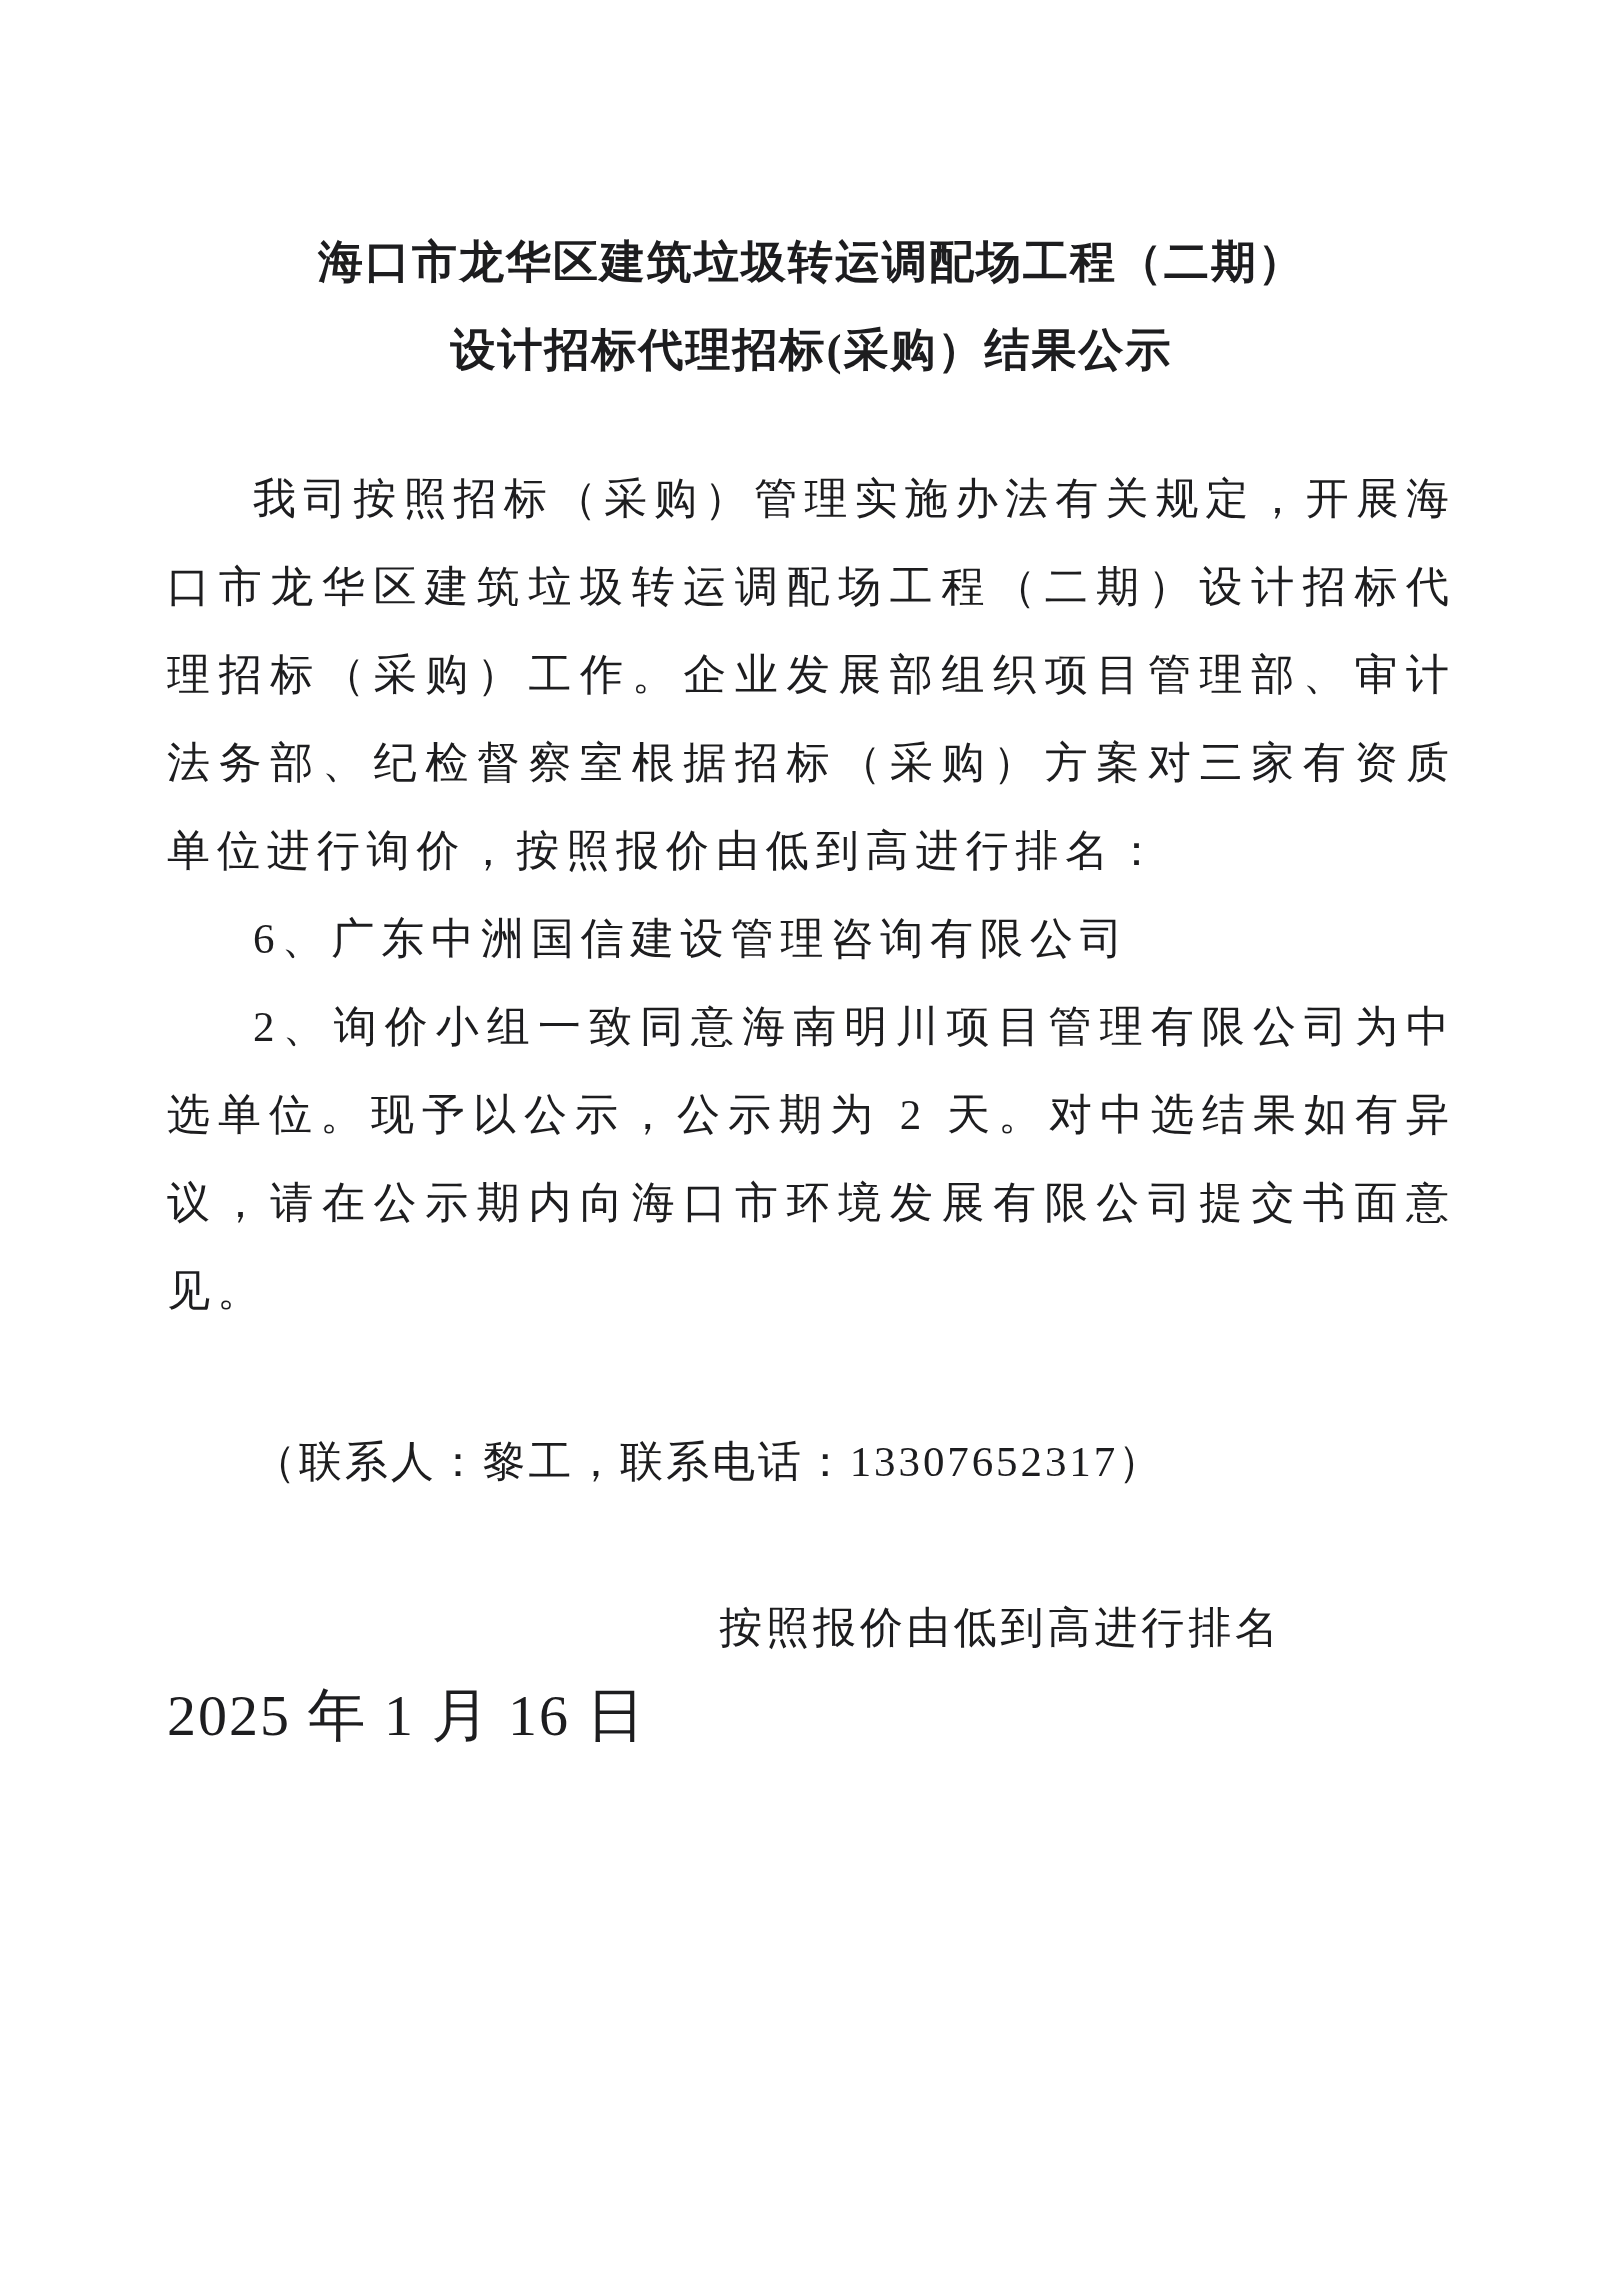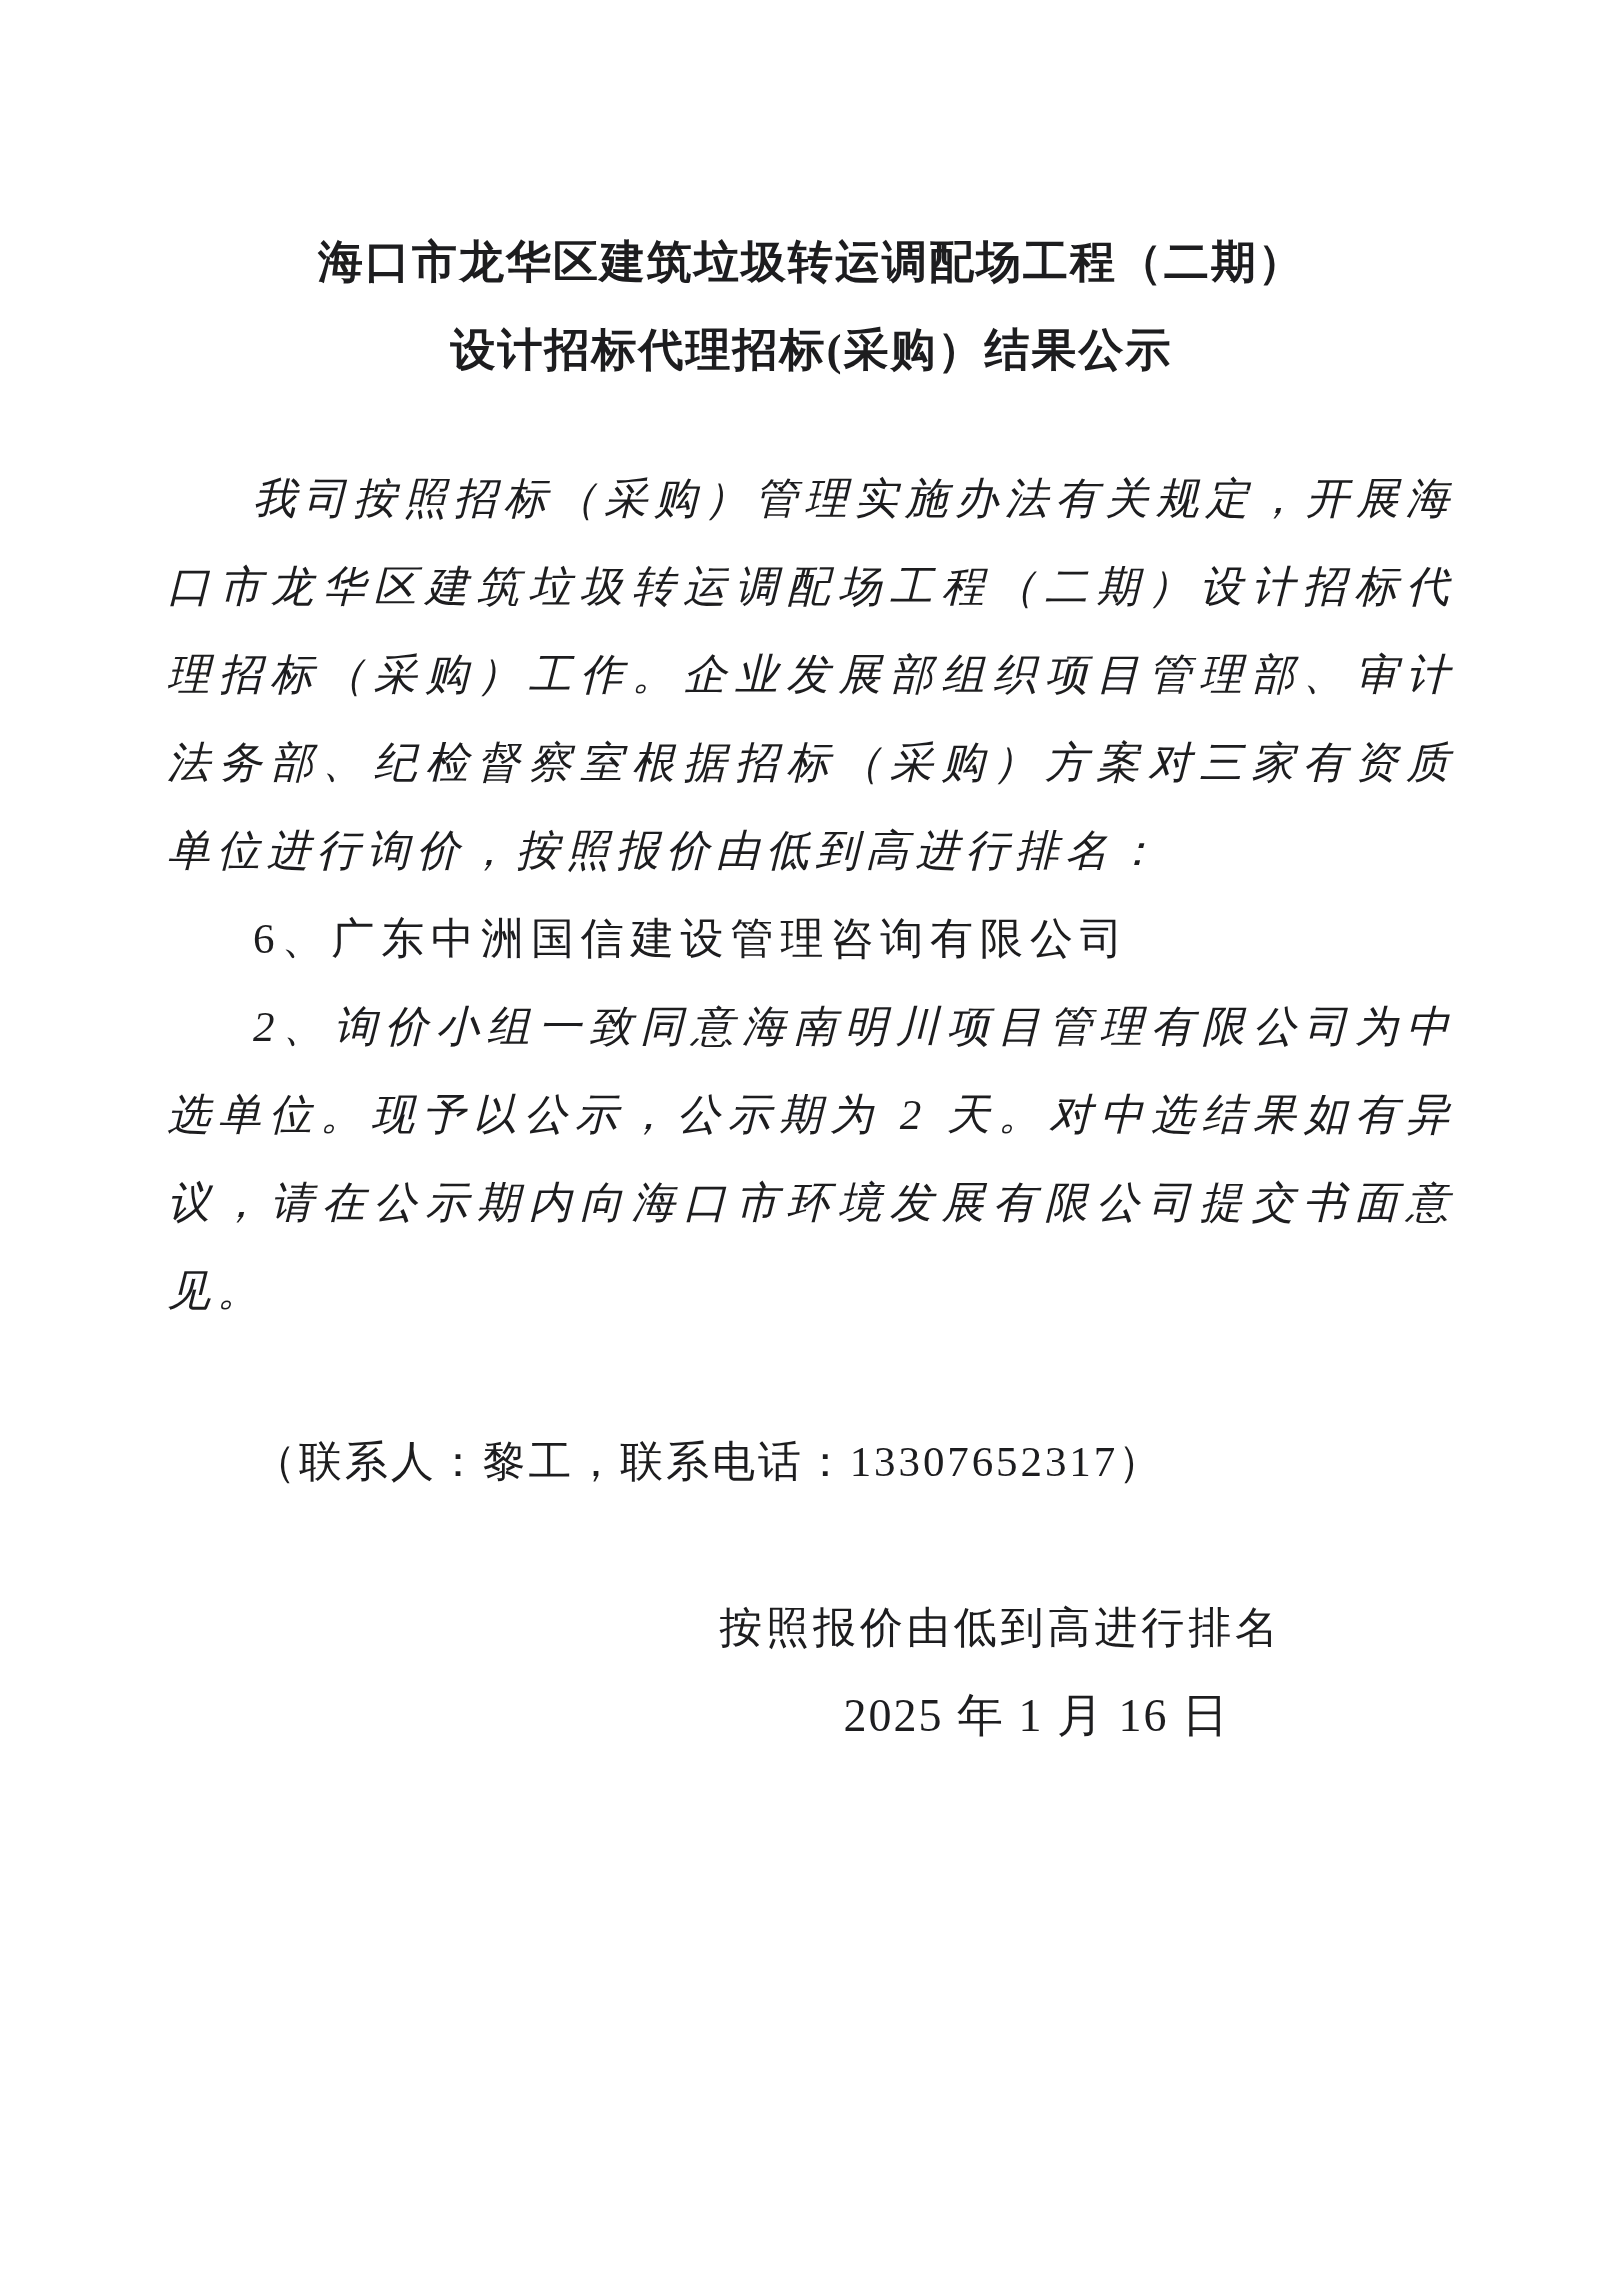--- a/index.html
+++ b/index.html
@@ -32,7 +32,6 @@
     text-align: justify;
     text-indent: 2em;
     letter-spacing: 6.9px;
-    font-style: italic;
   }
   .para-first {
     margin-top: 61px;

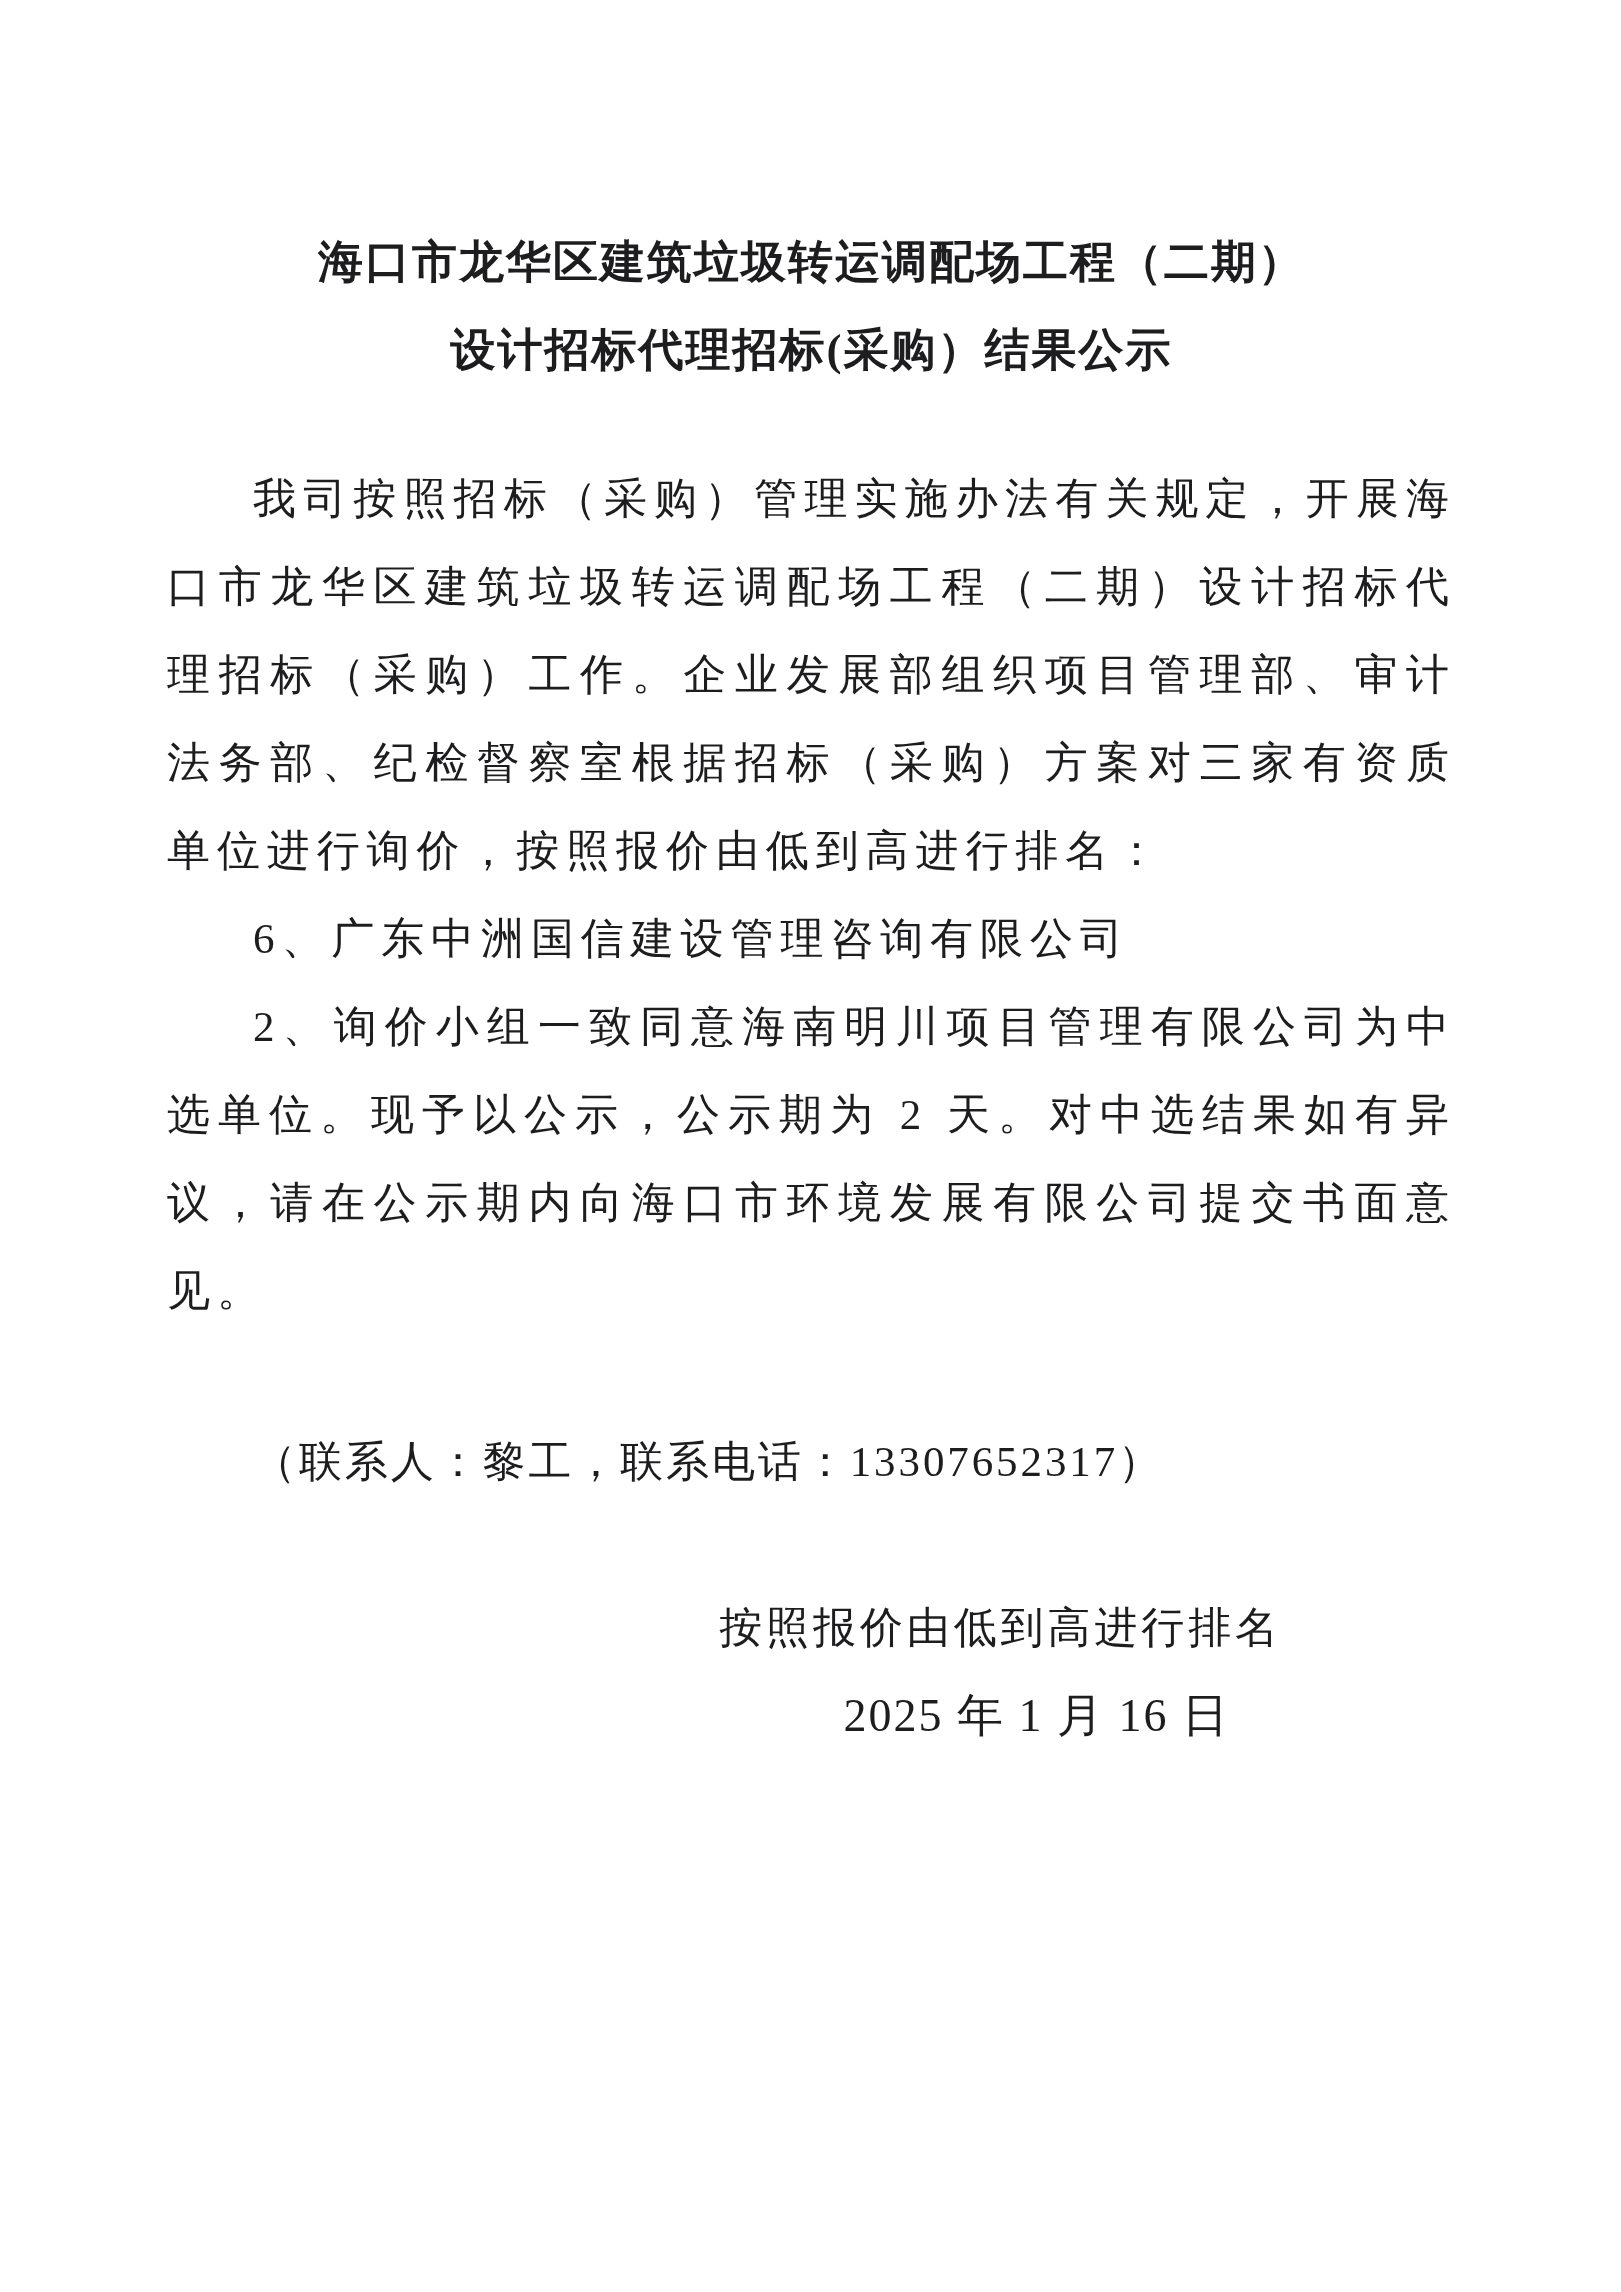--- a/index.html
+++ b/index.html
@@ -61,9 +61,9 @@
   }
   .signature-date {
     margin: 0;
-    font-size: 46px;
+    font-size: 58px;
     line-height: 88px;
-    text-align: right;
+    text-align: left;
     padding-right: 226px;
     letter-spacing: 2px;
   }

